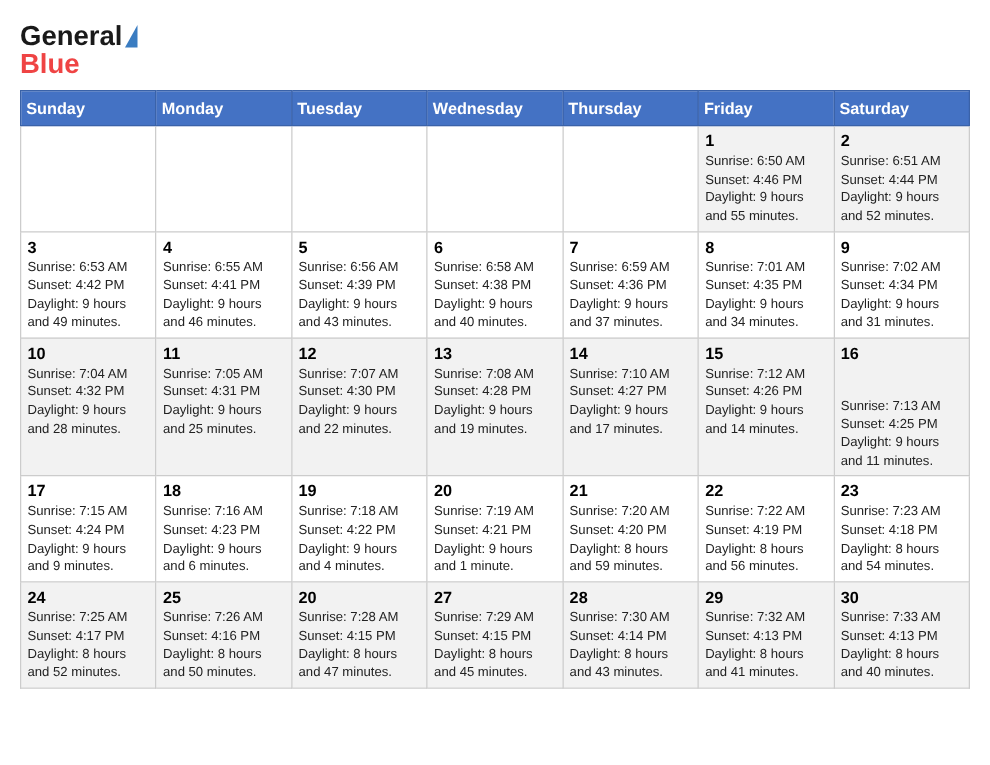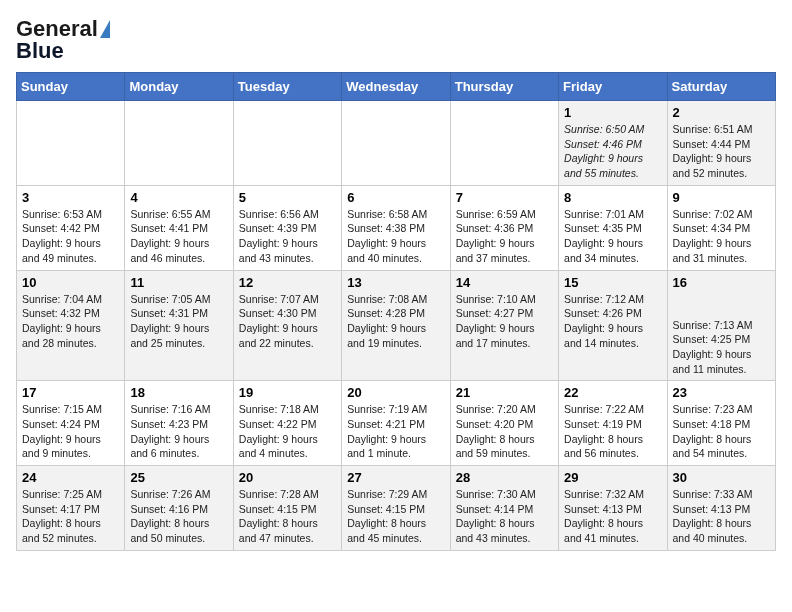--- a/index.html
+++ b/index.html
@@ -96,7 +96,7 @@
       <span style="font-size:22px;font-weight:bold;color:#1a1a1a;">General</span>
       <div class="logo-triangle"></div>
     </div>
-    <span style="font-size:22px;font-weight:bold;color:#0f172a;margin-top:-4px;">Blue</span>
+    <span style="font-size:22px;font-weight:bold;color:#ef4444;margin-top:-4px;">Blue</span>
   </div>
   <div class="title-area">
     <div class="month-title"></div>

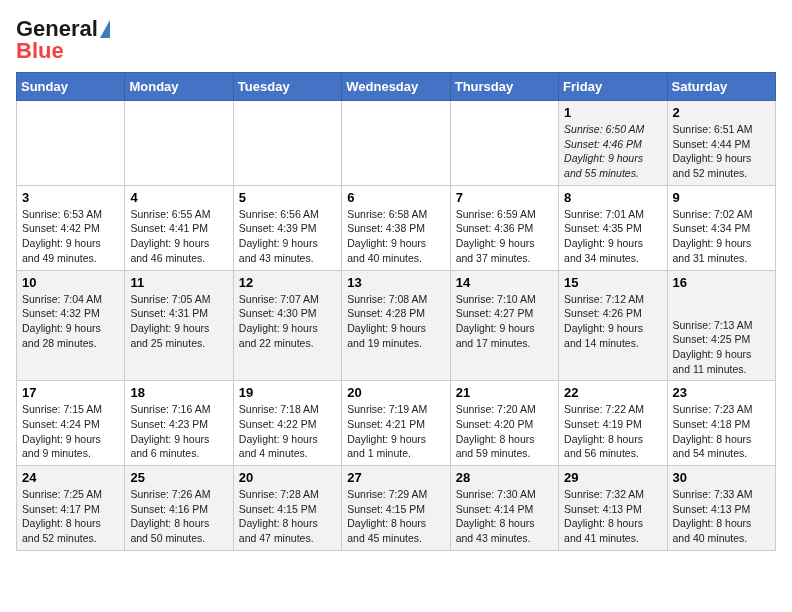--- a/index.html
+++ b/index.html
@@ -125,7 +125,7 @@
         <td class="empty"></td>
         <td>
           <span class="day-number">1</span>
-          <div class="day-info" style="white-space: pre-line; font-style: italic;">Sunrise: 6:50 AM
+          <div class="day-info" style="white-space: pre-line;">Sunrise: 6:50 AM
 Sunset: 4:46 PM
 Daylight: 9 hours
 and 55 minutes.</div>

